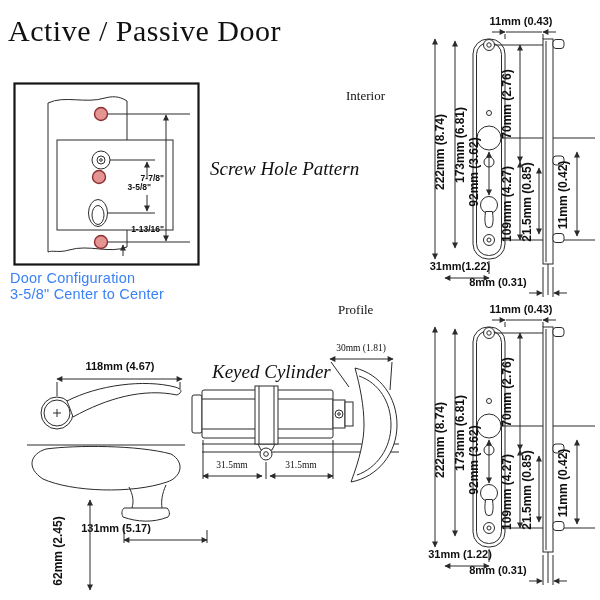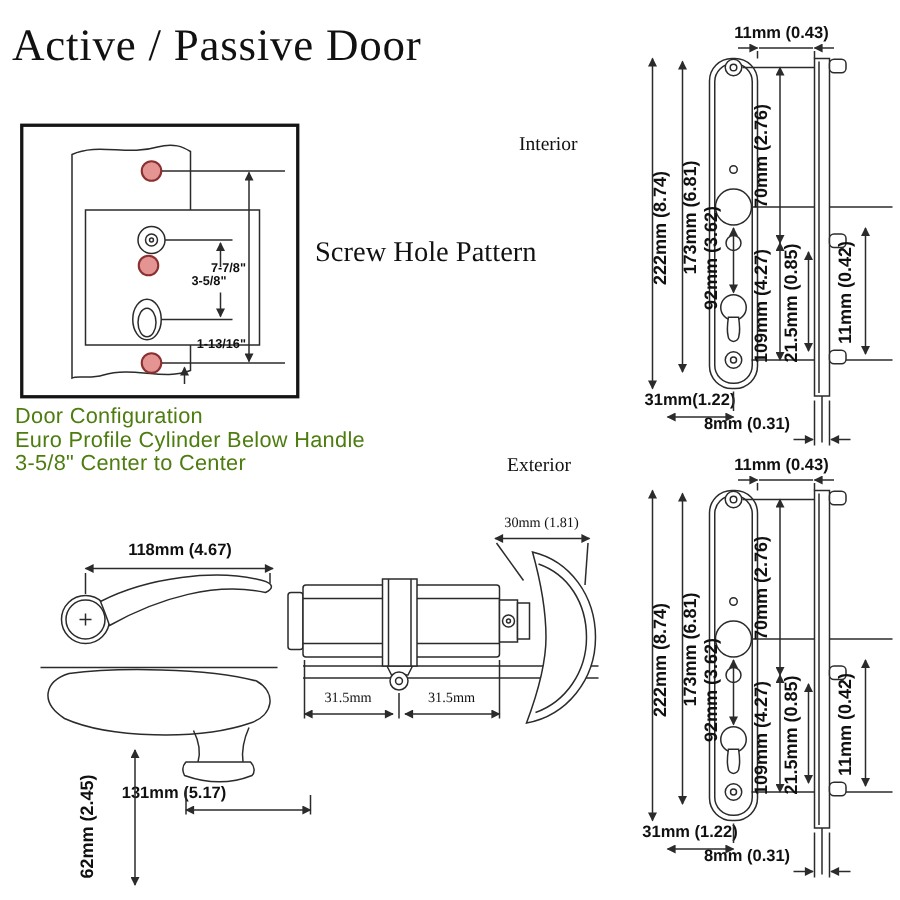--- a/index.html
+++ b/index.html
@@ -10,7 +10,7 @@
   .serif { font-family:"Liberation Serif", serif; color:#111; }
   #title { left:8px; top:14px; font-size:30px; font-weight:400; letter-spacing:0.5px; }
   .h2 { font-size:13px; }
-  .h3 { font-size:19px; }
+  .h3 { font-size:19px;font-style:italic; }
   .config { left:10px; top:271px; font-size:14.5px; line-height:15.5px; color:#4d7c0f; letter-spacing:0.2px; }
   svg { overflow:visible; }
   .ln { fill:none; stroke:#2b2b2b; stroke-width:1; }

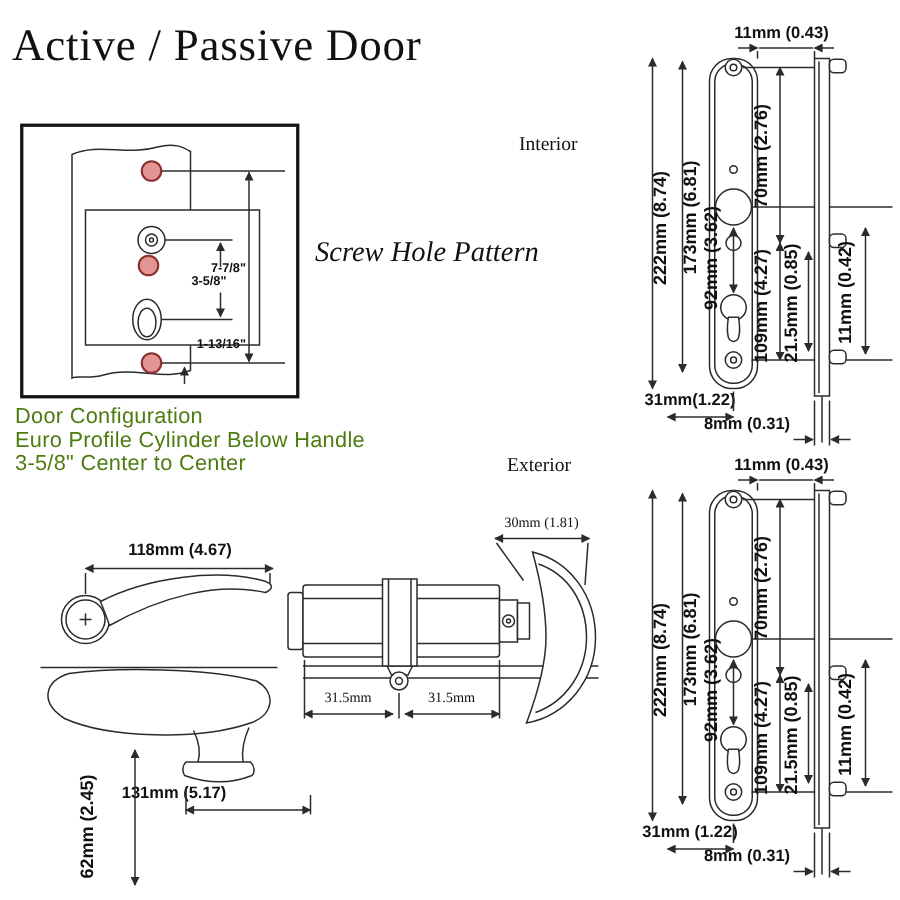--- a/index.html
+++ b/index.html
@@ -11,7 +11,7 @@
   #title { left:8px; top:14px; font-size:30px; font-weight:400; letter-spacing:0.5px; }
   .h2 { font-size:13px; }
   .h3 { font-size:19px;font-style:italic; }
-  .config { left:10px; top:271px; font-size:14.5px; line-height:15.5px; color:#4d7c0f; letter-spacing:0.2px; }
+  .config { left:10px; top:271px; font-size:14.5px; line-height:15.5px; color:#3b82f6; letter-spacing:0.2px; }
   svg { overflow:visible; }
   .ln { fill:none; stroke:#2b2b2b; stroke-width:1; }
   .fillw { fill:#ffffff; stroke:#2b2b2b; stroke-width:1; }

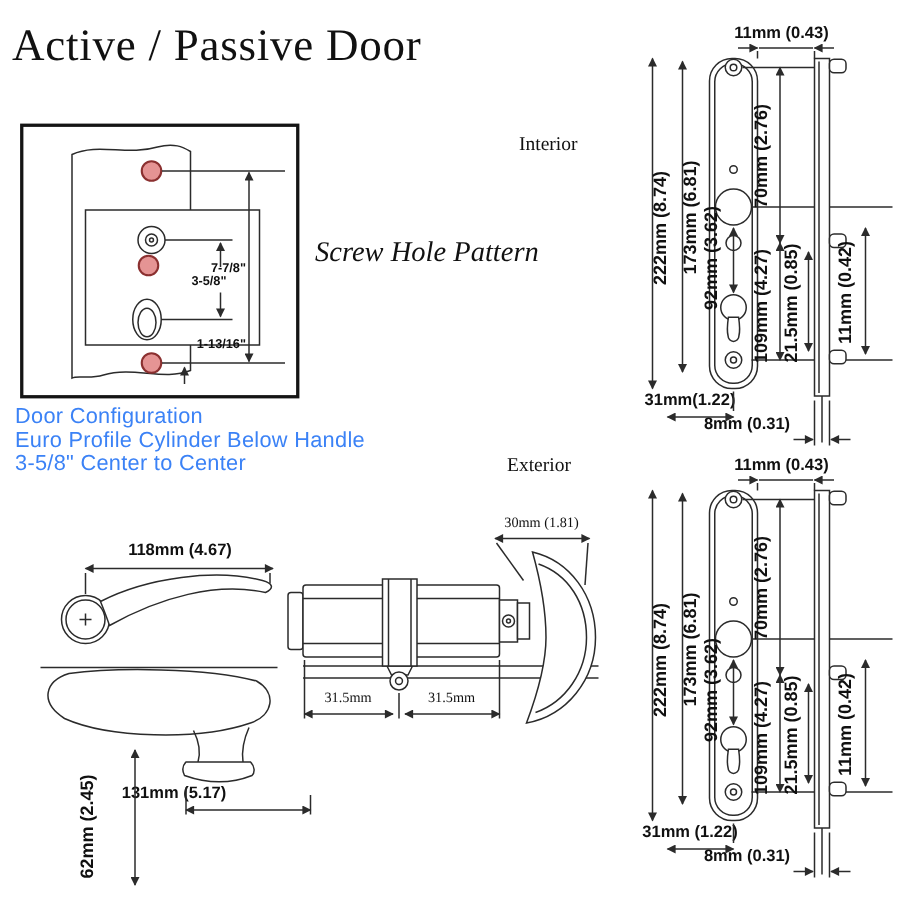--- a/index.html
+++ b/index.html
@@ -71,7 +71,6 @@
 
   <div class="abs config">
     <div>Door Configuration</div>
-    <div>Euro Profile Cylinder Below Handle</div>
     <div>3-5/8" Center to Center</div>
   </div>
 

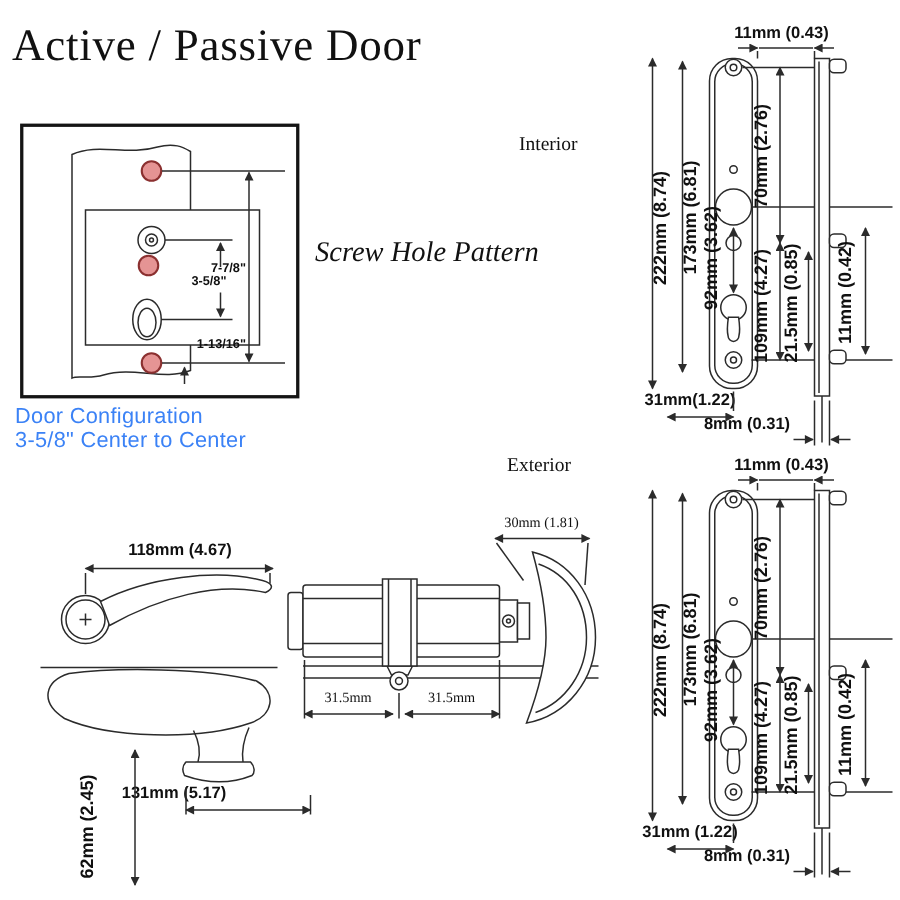--- a/index.html
+++ b/index.html
@@ -133,7 +133,7 @@
     </g>
   </svg>
 
-  <div class="abs serif h2" style="left:338px;top:302px">Exterior</div>
+  <div class="abs serif h2" style="left:338px;top:302px">Profile</div>
 
   <svg class="abs" style="left:410px;top:300px" width="190" height="290" viewBox="0 0 190 290">
     <g>

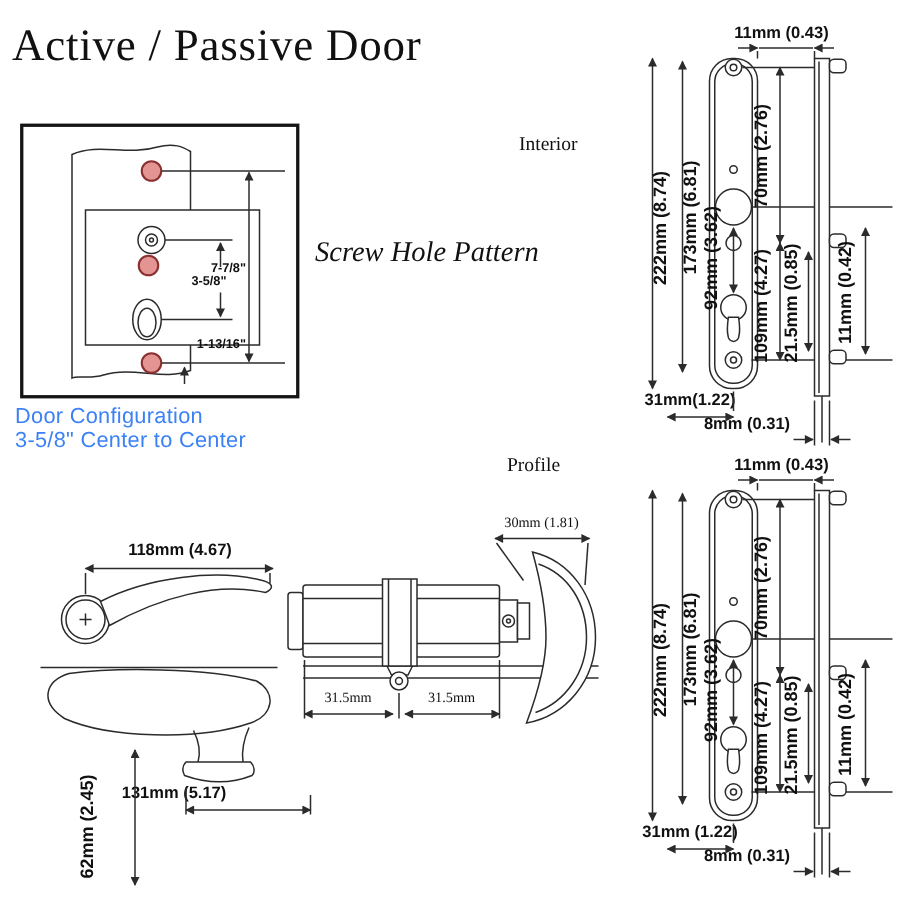--- a/index.html
+++ b/index.html
@@ -223,6 +223,7 @@
     </g>
   </svg>
 
+  <div class="abs serif h3" style="left:212px;top:361px">Keyed Cylinder</div>
 
   <svg class="abs" style="left:188px;top:340px" width="217" height="150" viewBox="0 0 217 150">
     <g>

